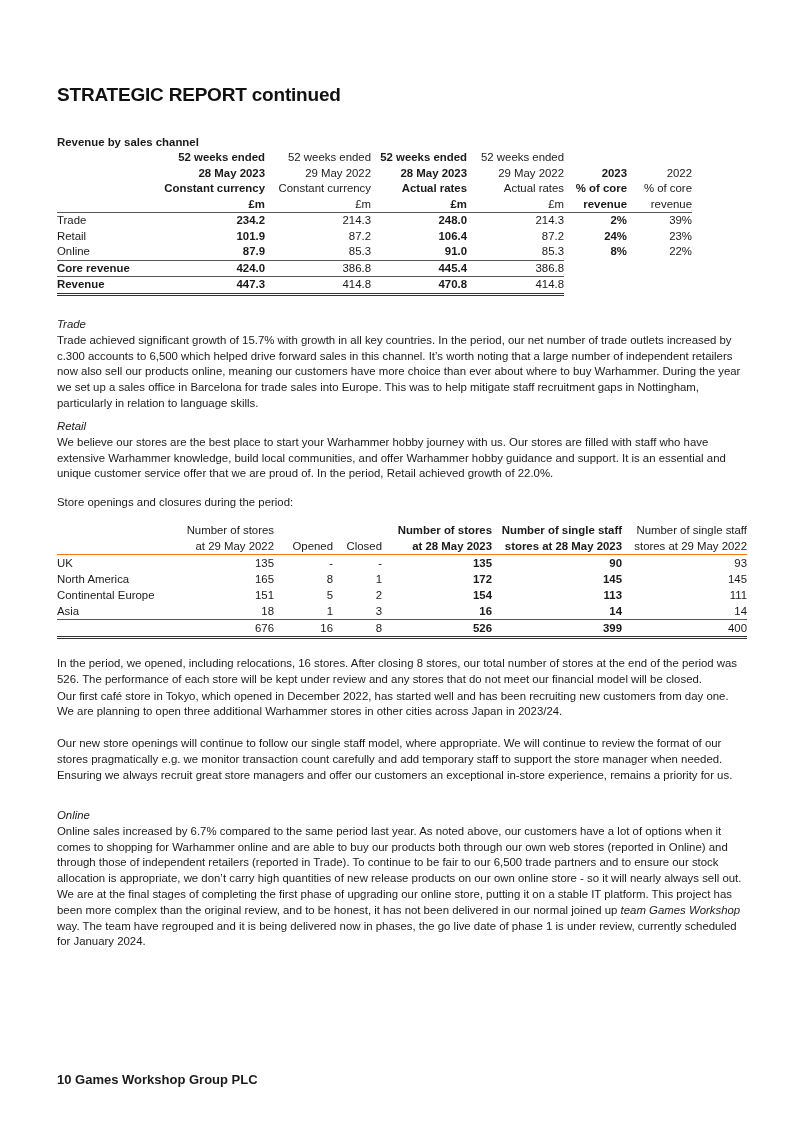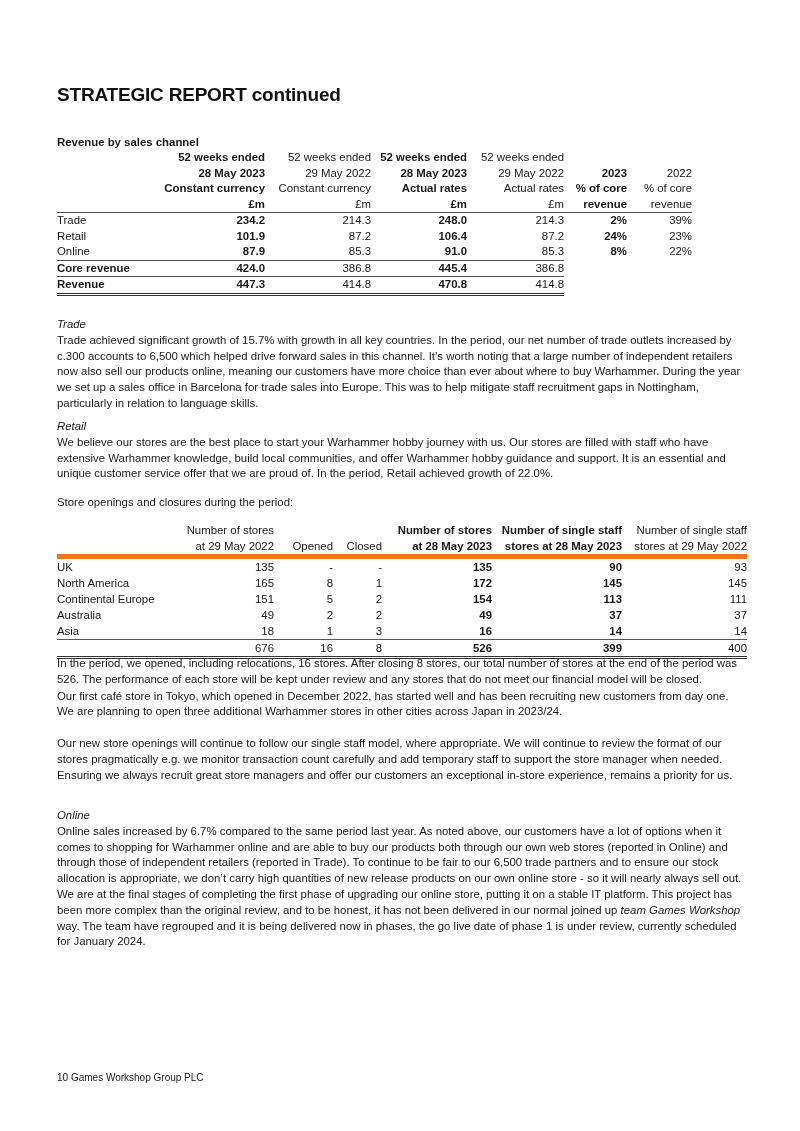--- a/index.html
+++ b/index.html
@@ -47,7 +47,7 @@
   .stores-table col.s4 { width: 110px; }
   .stores-table col.s5 { width: 130px; }
   .stores-table col.s6 { width: 125px; }
-  .stores-table tr.hdr-last td { border-bottom: 5px solid #f97316; }
+  .stores-table tr.hdr-last td { border-bottom: 1px solid #f97316; }
   .stores-table tr.total td { border-top: 1px solid #555; border-bottom: 3px double #333; }
   .stores-table td { line-height: 16px; }
 

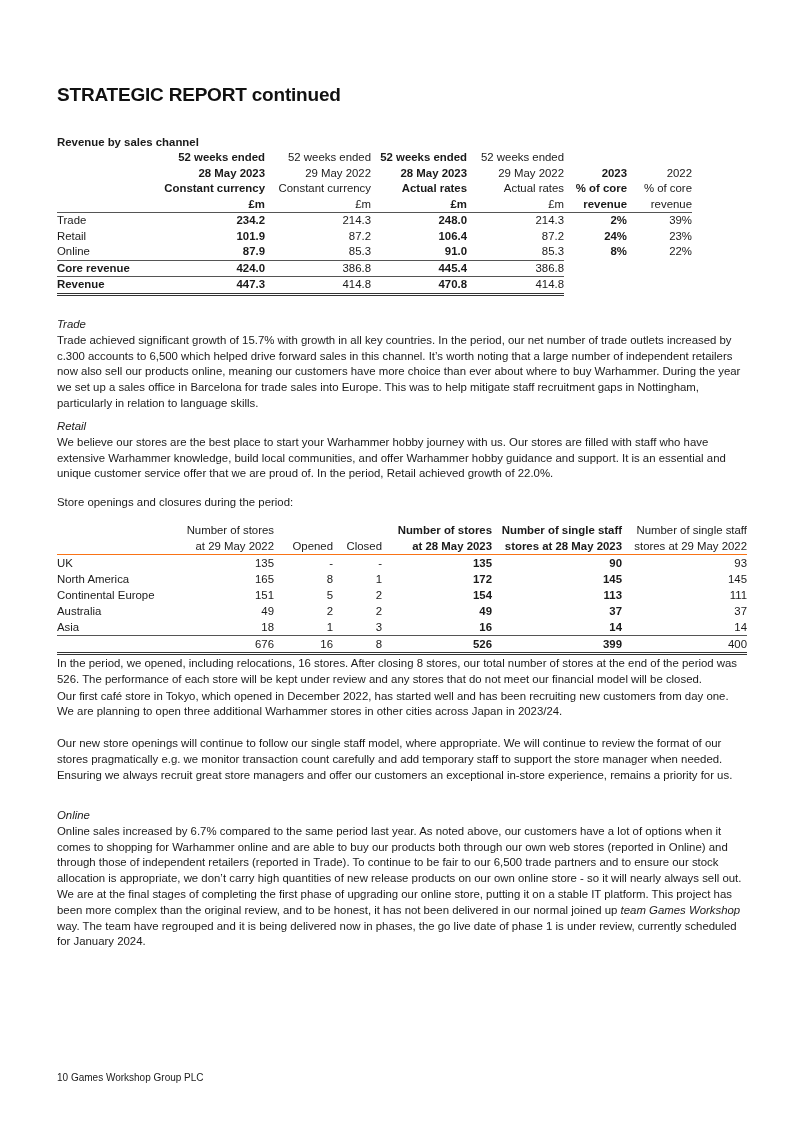--- a/index.html
+++ b/index.html
@@ -227,15 +227,6 @@
         <td class="num">111</td>
       </tr>
       <tr>
-        <td>Australia</td>
-        <td class="num">49</td>
-        <td class="num">2</td>
-        <td class="num">2</td>
-        <td class="num b">49</td>
-        <td class="num b">37</td>
-        <td class="num">37</td>
-      </tr>
-      <tr>
         <td>Asia</td>
         <td class="num">18</td>
         <td class="num">1</td>

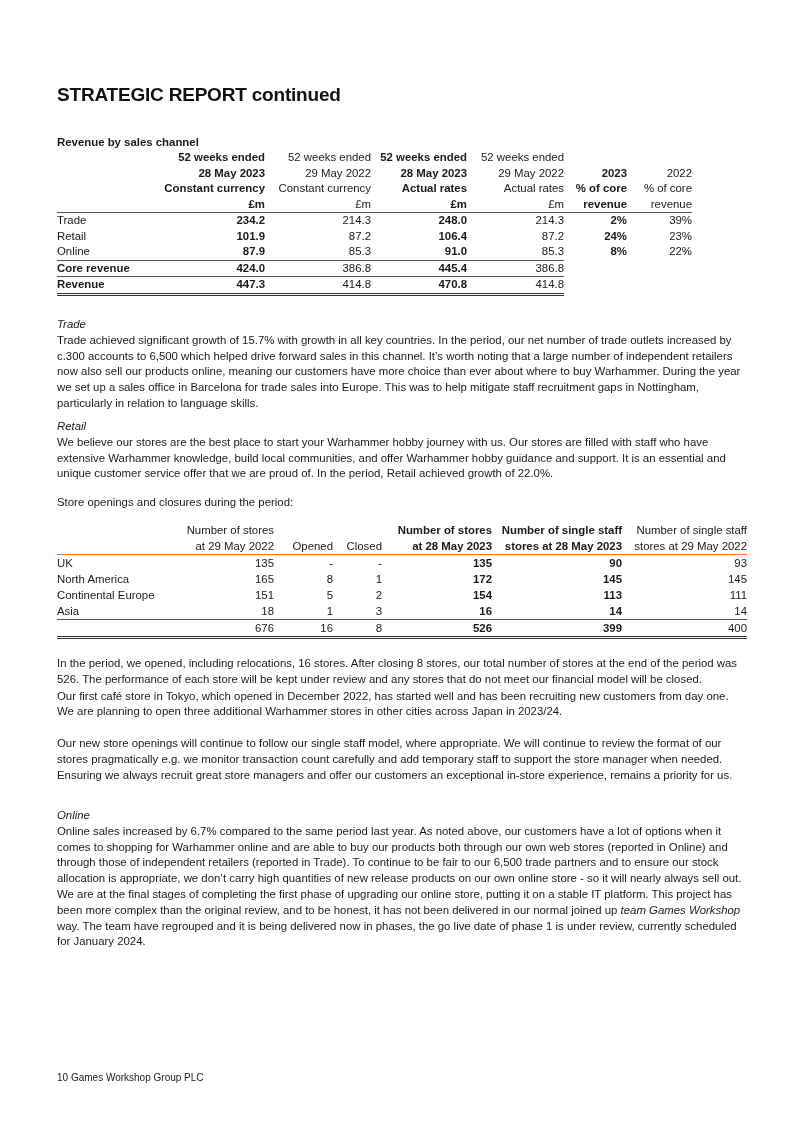--- a/index.html
+++ b/index.html
@@ -51,7 +51,7 @@
   .stores-table tr.total td { border-top: 1px solid #555; border-bottom: 3px double #333; }
   .stores-table td { line-height: 16px; }
 
-  .footer { position: absolute; left: 57px; top: 1072px; font-size: 10px; font-weight: normal; }
+  .footer { position: absolute; left: 57px; top: 1072px; font-size: 13px; font-weight: bold; }
 </style>
 </head>
 <body>

